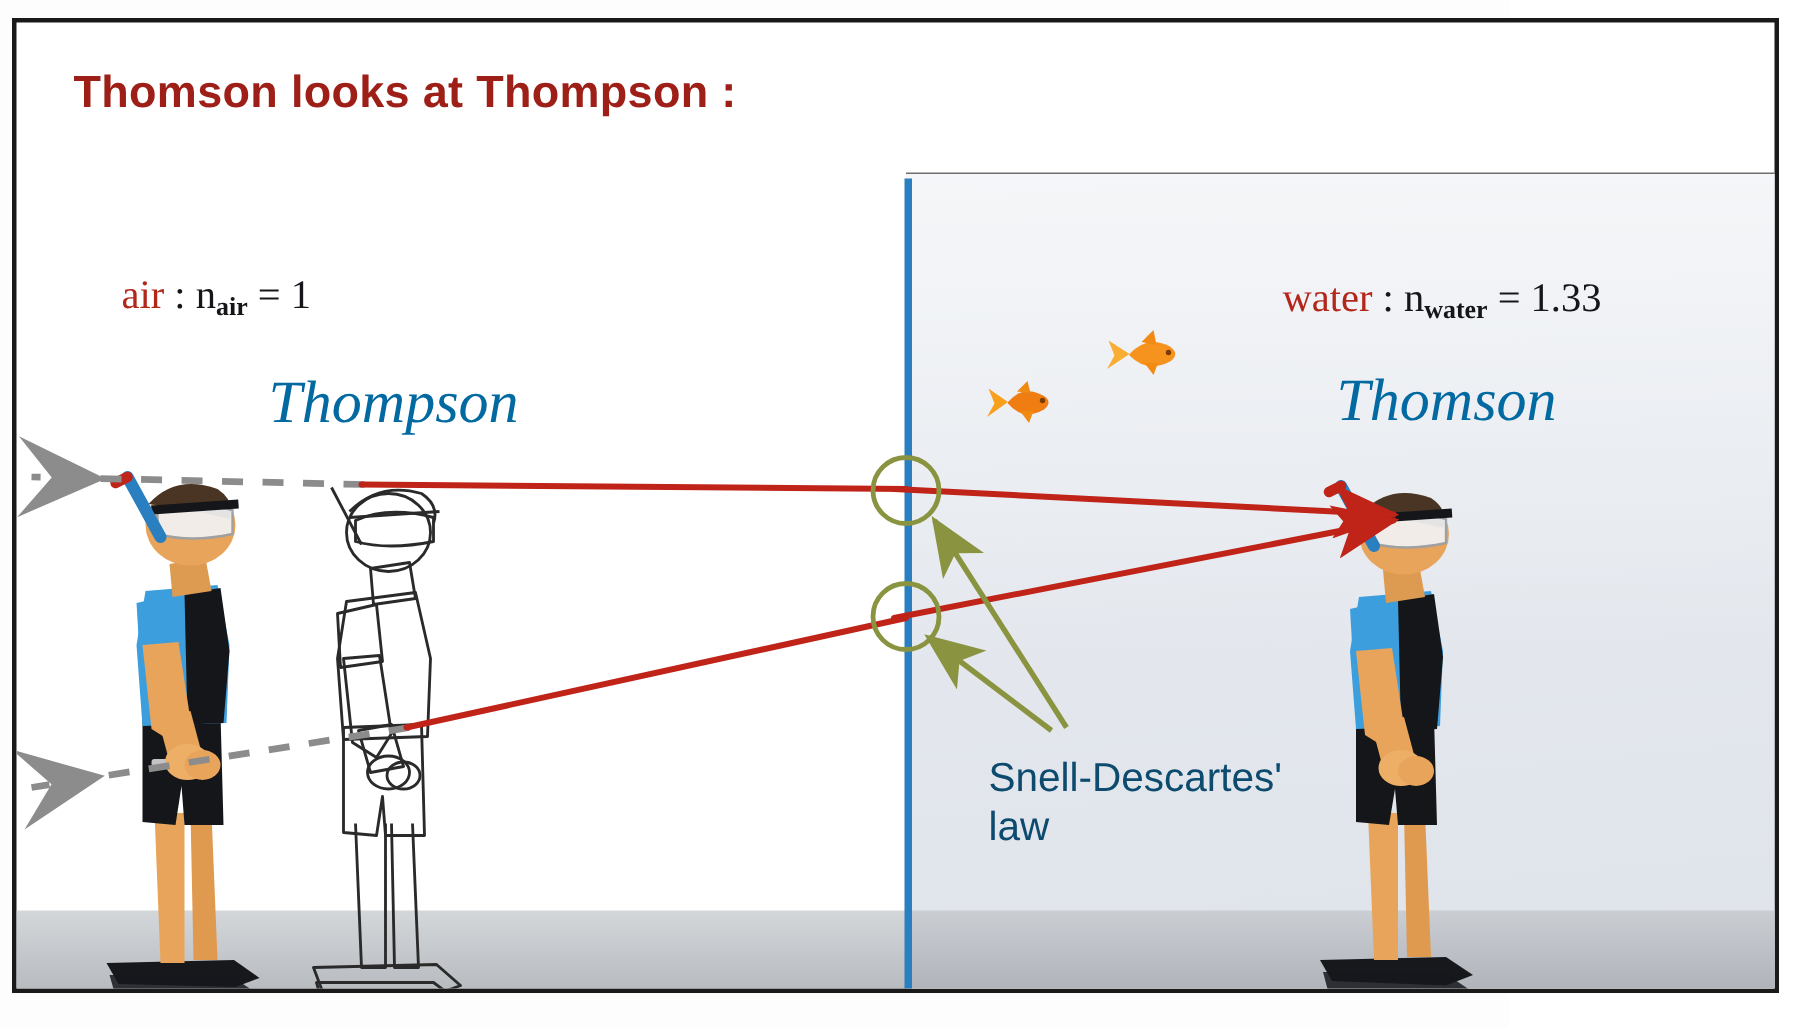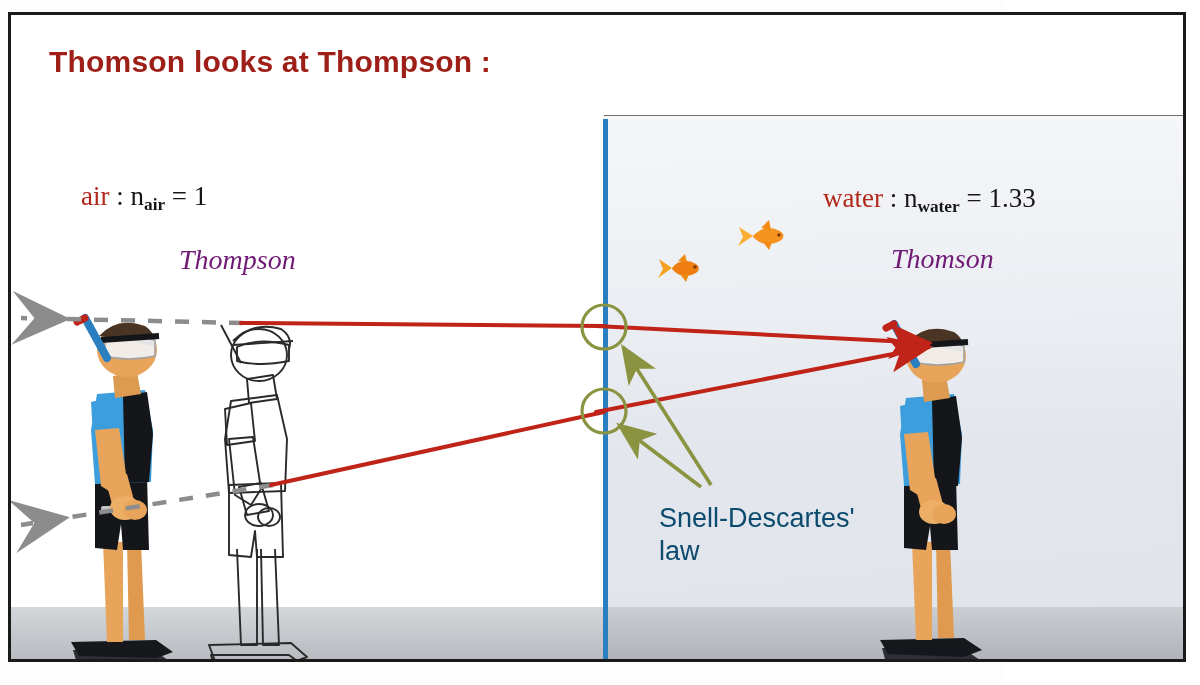--- a/index.html
+++ b/index.html
@@ -44,7 +44,7 @@
   .medium-label .nm{color:#b3271b;}
   .medium-label sub{font-size:.64em;vertical-align:-.28em;font-weight:600;}
   #label-air{left:70px;top:150px;}
-  #label-water{left:812px;top:152px;}
+  #label-water{left:844px;top:152px;}
 
   .person-label{position:absolute;font-family:"Liberation Serif",serif;
      font-style:italic;font-size:28px;color:#701a75;white-space:nowrap;}

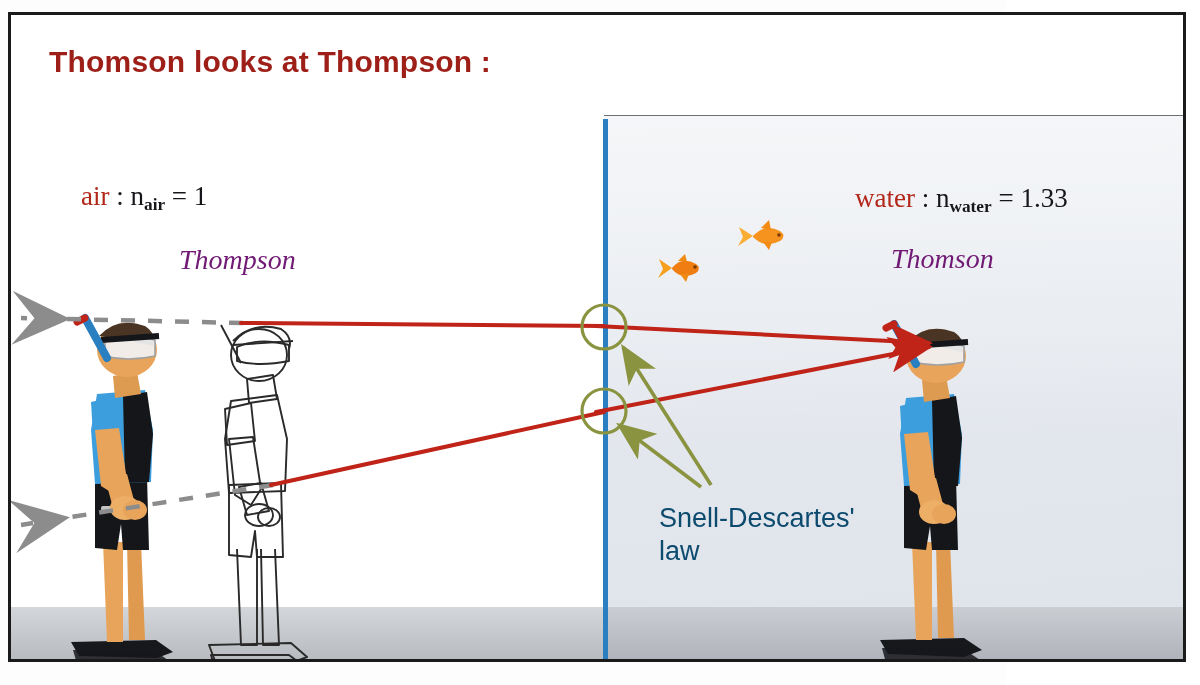--- a/index.html
+++ b/index.html
@@ -47,7 +47,7 @@
   #label-water{left:844px;top:152px;}
 
   .person-label{position:absolute;font-family:"Liberation Serif",serif;
-     font-style:italic;font-size:28px;color:#701a75;white-space:nowrap;}
+     font-style:italic;font-size:40px;color:#0369a1;white-space:nowrap;}
   #label-thompson{left:168px;top:229px;}
   #label-thomson{left:880px;top:228px;}
 

